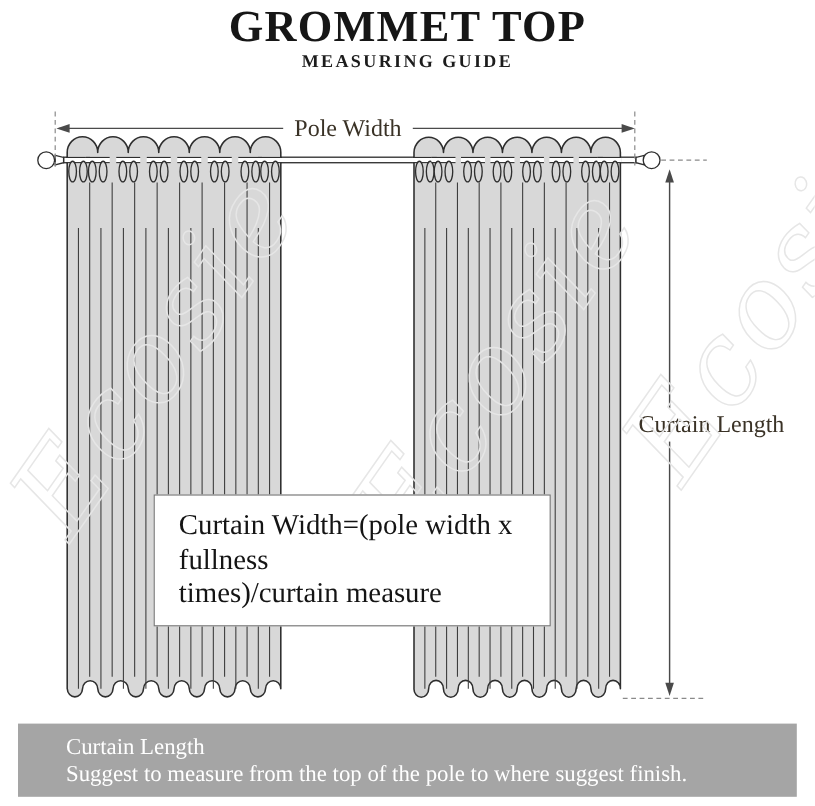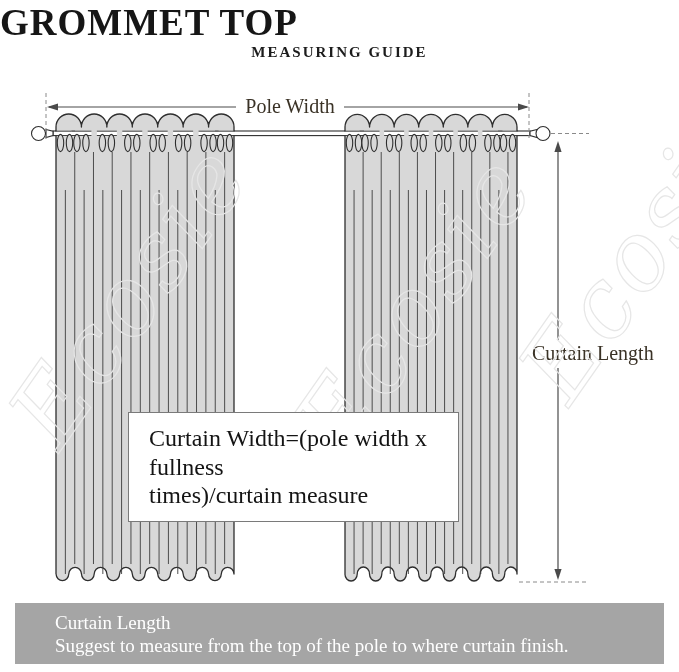--- a/index.html
+++ b/index.html
@@ -10,7 +10,7 @@
   }
   
   .title{
-    position:absolute;top:1px;left:0;width:100%;
+    position:absolute;top:1px;left:0;width:100%;text-align:center;
     font-size:37px;font-weight:bold;letter-spacing:1px;color:#161616;z-index:4;
   }
   .subtitle{

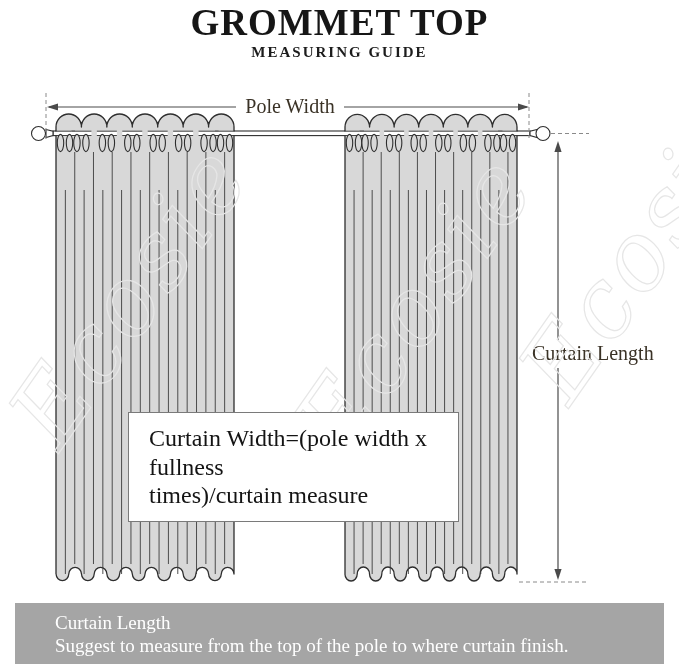--- a/index.html
+++ b/index.html
@@ -231,7 +231,7 @@
 
   <div class="footer">
     <div>Curtain Length</div>
-    <div>Suggest to measure from the top of the pole to where curtain finish.</div>
+    <div>Suggest to measure from the top of the pole to where suggest finish.</div>
   </div>
 
 </div>

